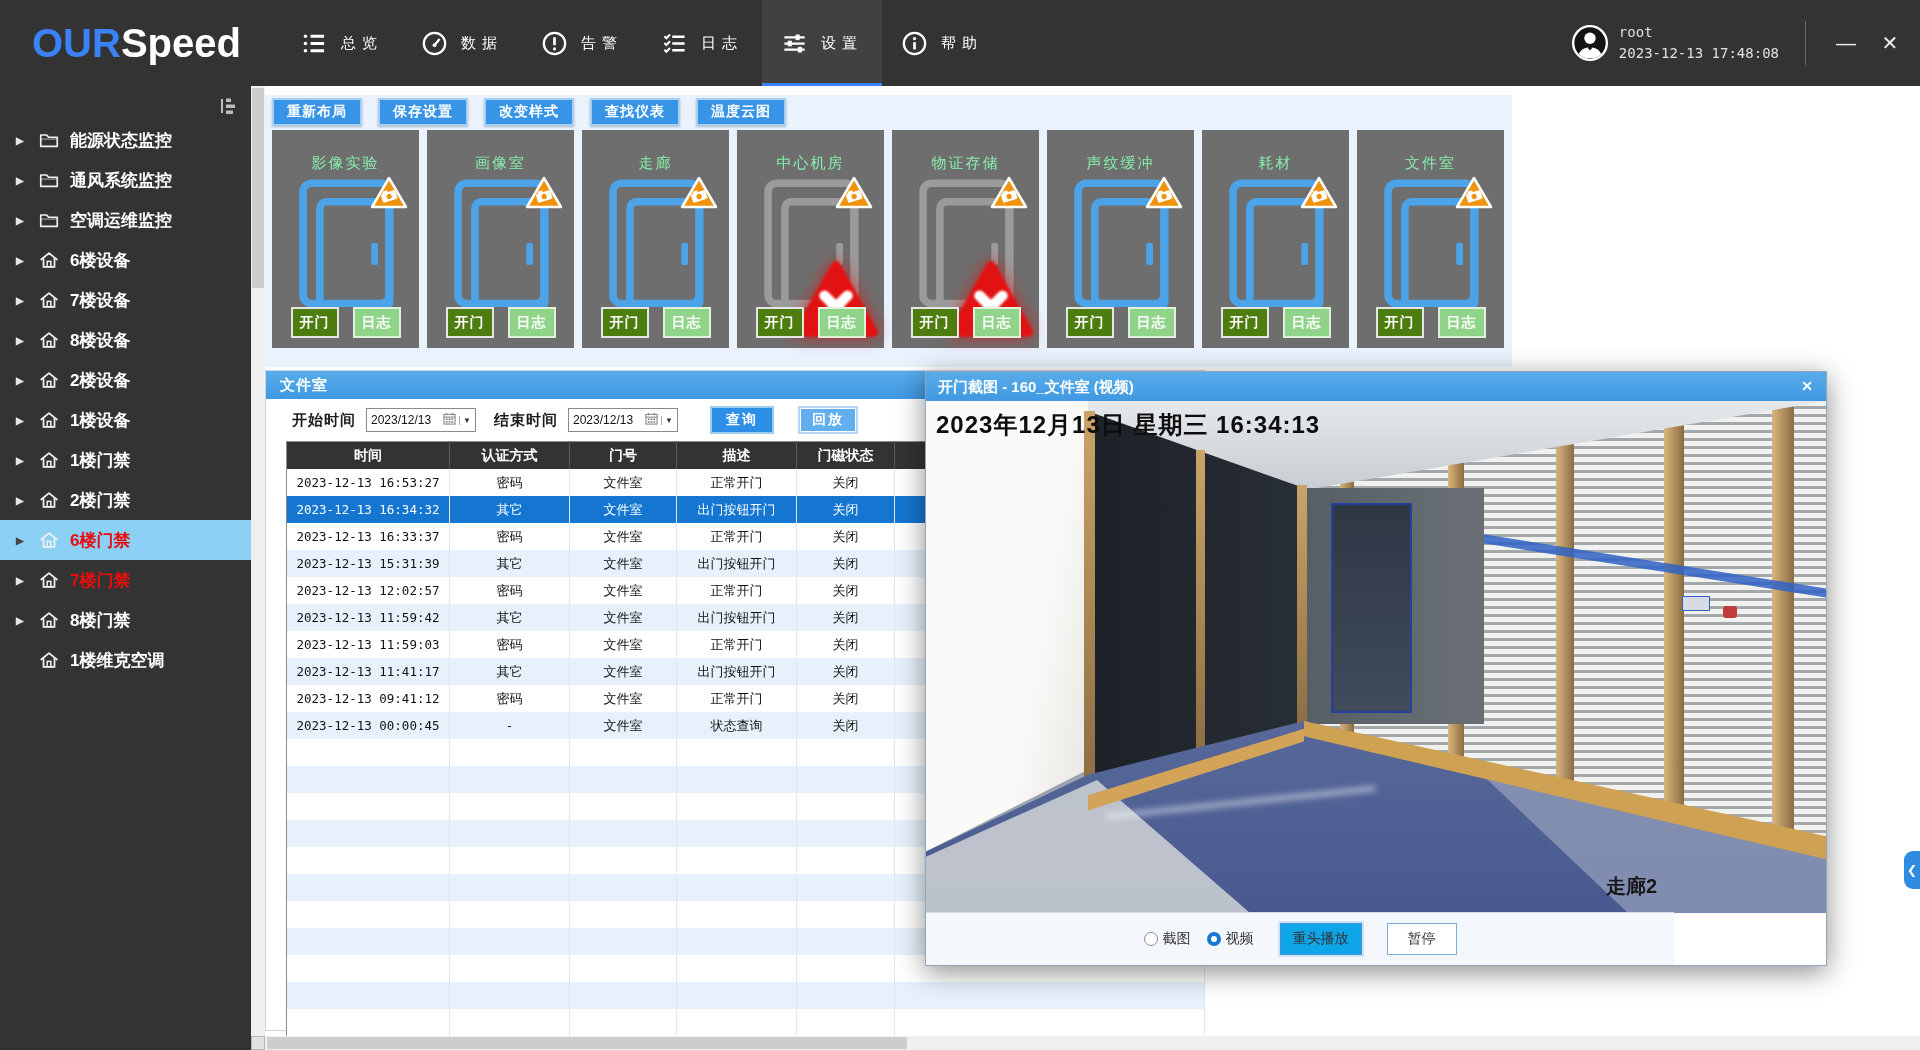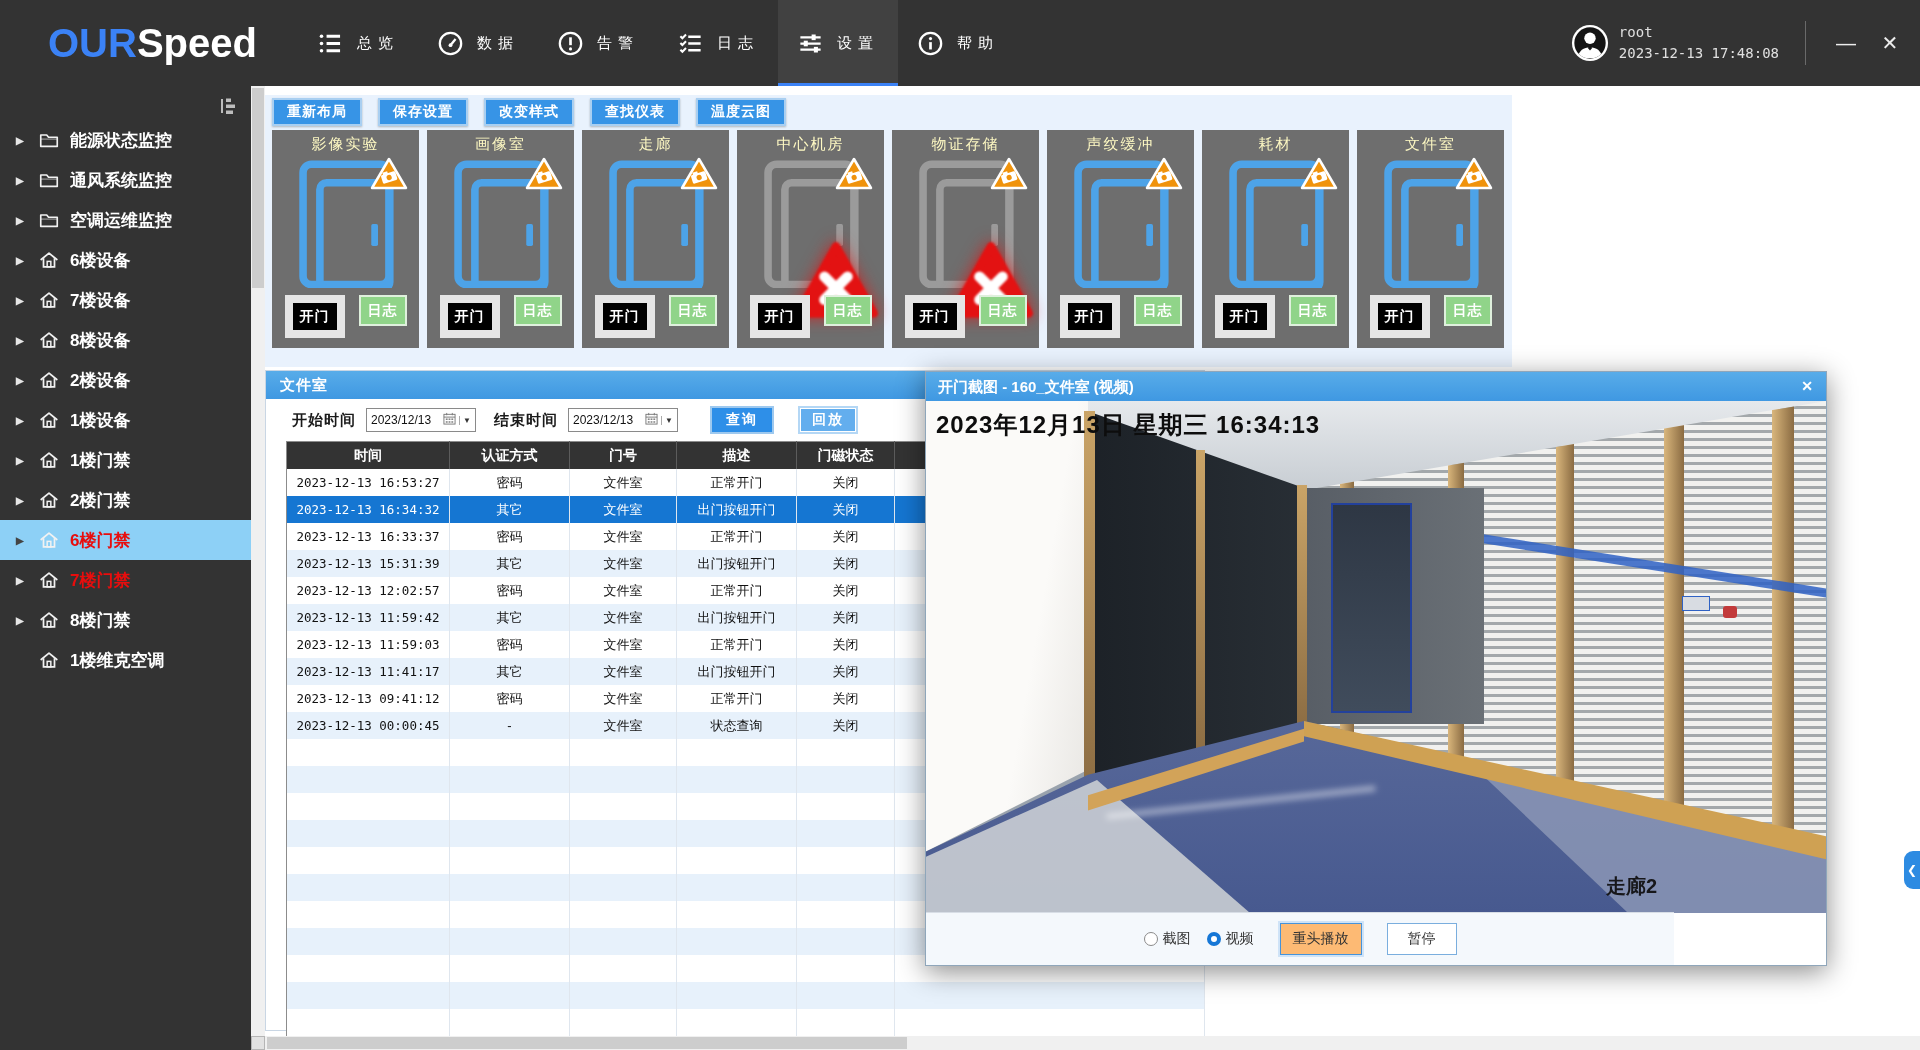--- a/index.html
+++ b/index.html
@@ -7,7 +7,7 @@
           font-family:"Liberation Sans",sans-serif;-webkit-font-smoothing:antialiased;}
   
   .topbar{position:absolute;left:0;top:0;width:1920px;height:86px;background:#333333;display:flex;align-items:stretch;z-index:30;}
-  .logo{width:250px;display:flex;align-items:center;padding-left:48px;font-size:40px;font-weight:800;letter-spacing:0;}
+  .logo{width:250px;display:flex;align-items:center;padding-left:32px;font-size:40px;font-weight:800;letter-spacing:0;}
   .logo .p1{color:#3b82f6;}
   .logo .p2{color:#ffffff;}
   .nav{display:flex;}

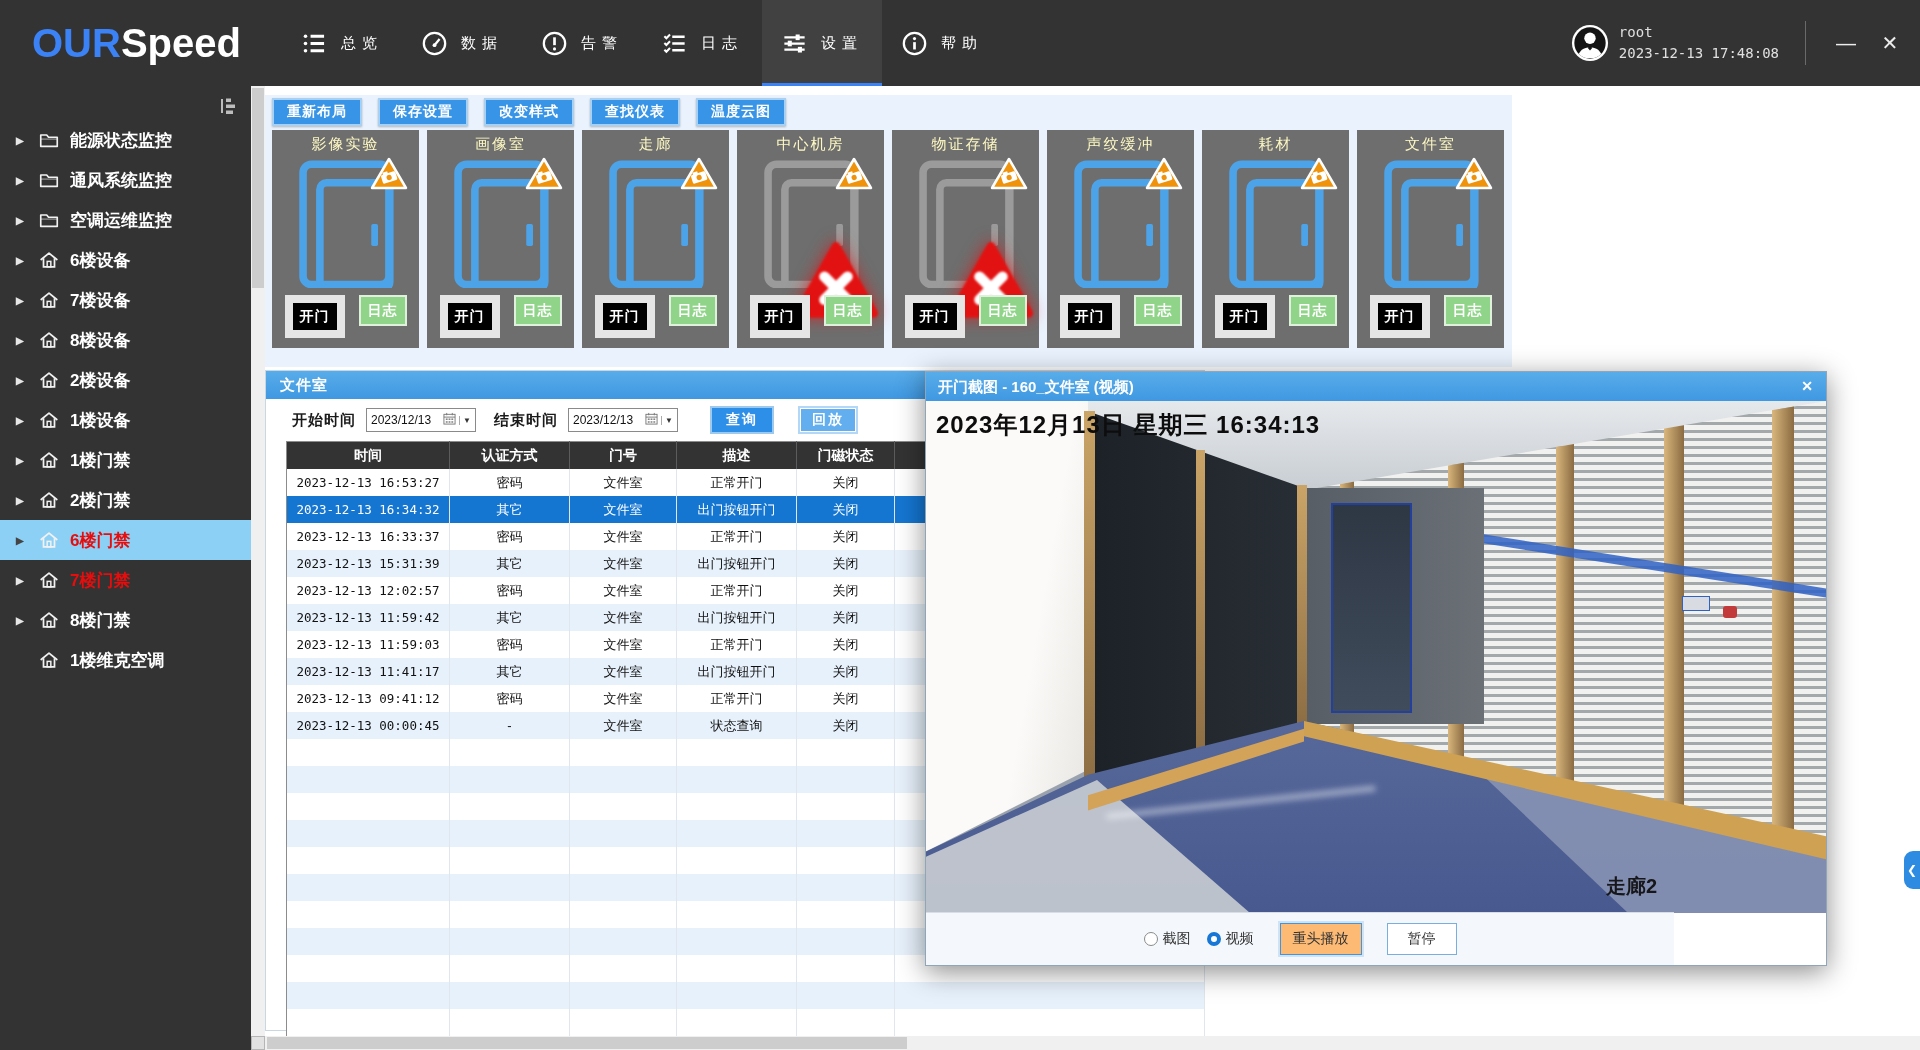--- a/index.html
+++ b/index.html
@@ -47,7 +47,7 @@
             letter-spacing:1px;cursor:pointer;box-shadow:0 1px 2px rgba(0,0,0,.25);}
   .cards{position:absolute;left:7px;top:35px;display:flex;gap:8px;}
   .card{width:147px;height:218px;background:#6e6e6e;position:relative;}
-  .card-title{color:#fef9c3;font-size:15px;text-align:center;letter-spacing:2px;margin-top:5px;}
+  .card-title{color:#86efac;font-size:15px;text-align:center;letter-spacing:2px;margin-top:24px;}
   .door-wrap{position:relative;width:114px;height:128px;margin:6px auto 0 auto;}
   .door-svg{width:114px;height:128px;display:block;}
   .badge{position:absolute;top:-4px;right:-6px;width:40px;height:36px;}

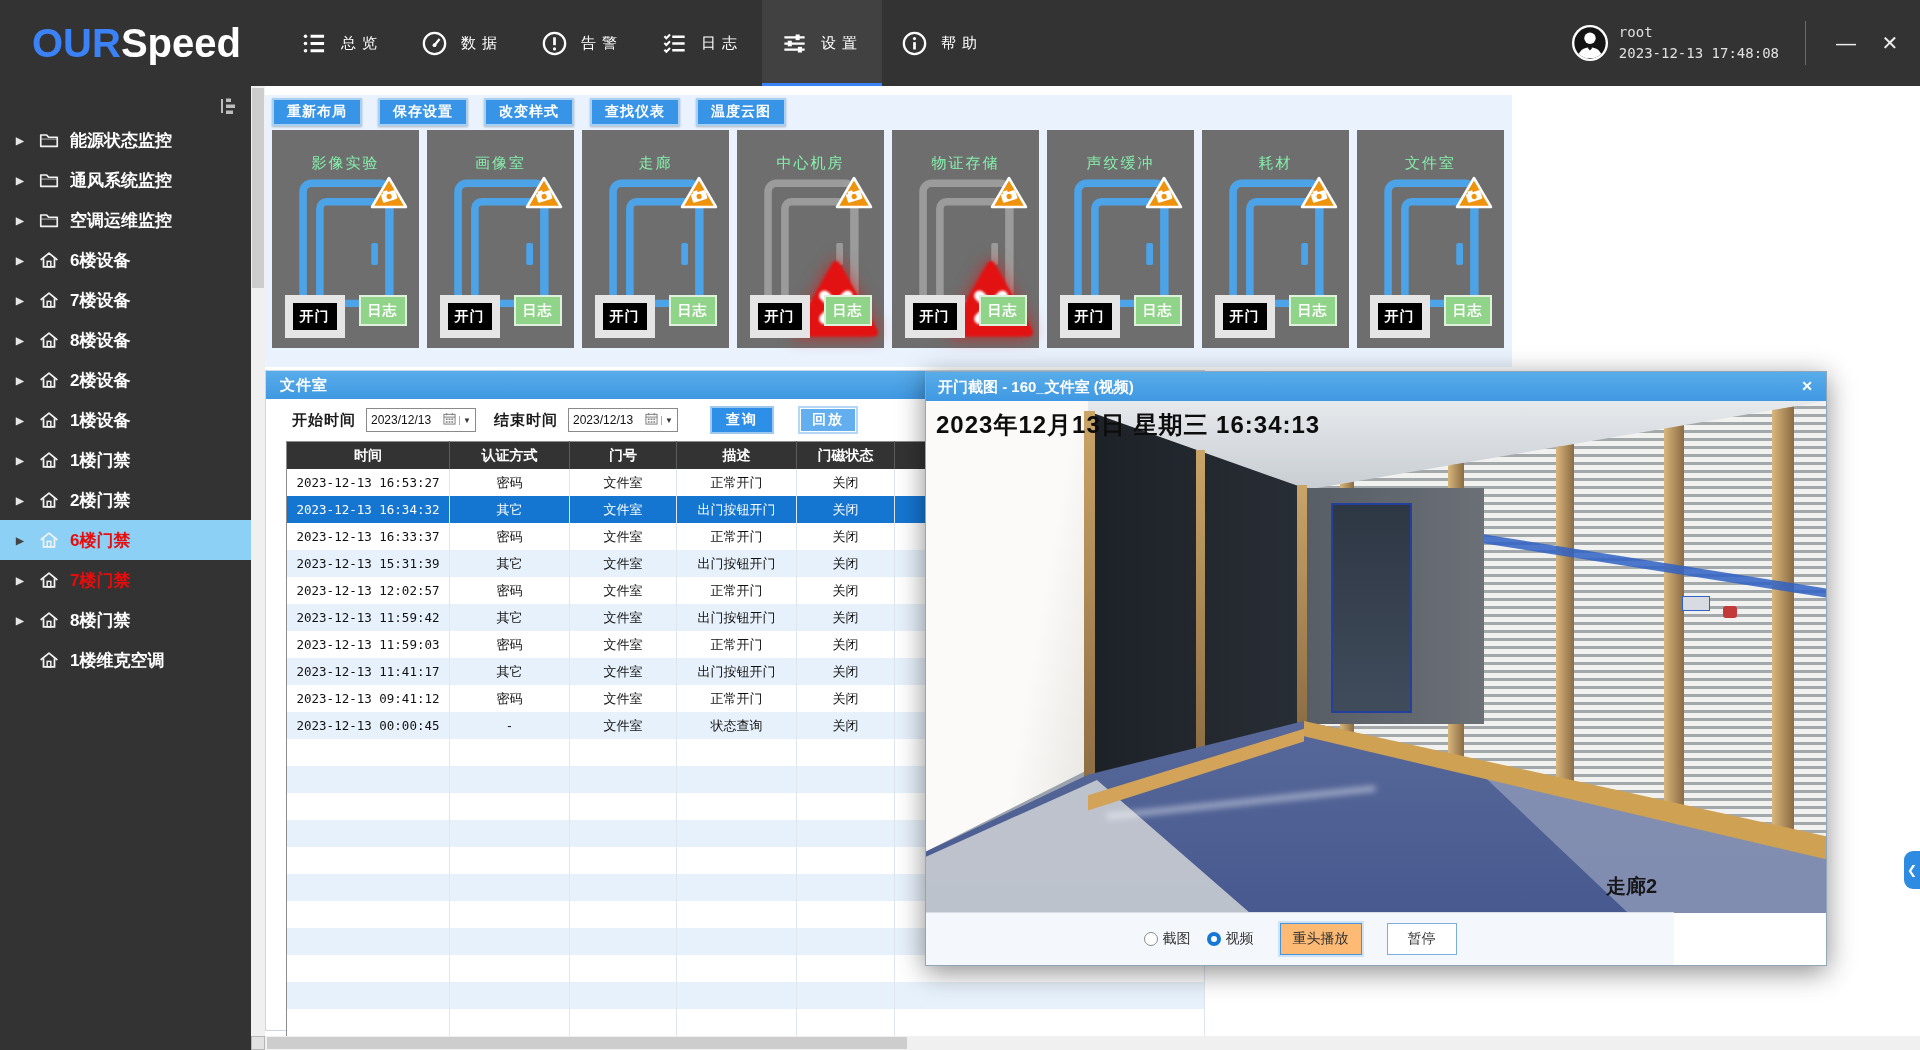--- a/index.html
+++ b/index.html
@@ -56,7 +56,7 @@
   .card-btns{position:absolute;left:0;right:0;bottom:10px;display:flex;justify-content:center;gap:14px;}
   .cbtn{width:44px;height:27px;display:flex;align-items:center;justify-content:center;color:#fff;
         font-size:14px;font-weight:700;cursor:pointer;letter-spacing:1px;}
-  .cbtn.open{background:#000000;border:8px solid #e5e5e5;}
+  .cbtn.open{background:#4d7c0f;border:2px solid #e5e5e5;}
   .cbtn.log{background:#90d489;border:2px solid #dff0dd;}
   
   .panel{position:absolute;left:0;top:284px;width:940px;height:661px;background:#ffffff;border:1px solid #c9d6e4;box-sizing:border-box;}

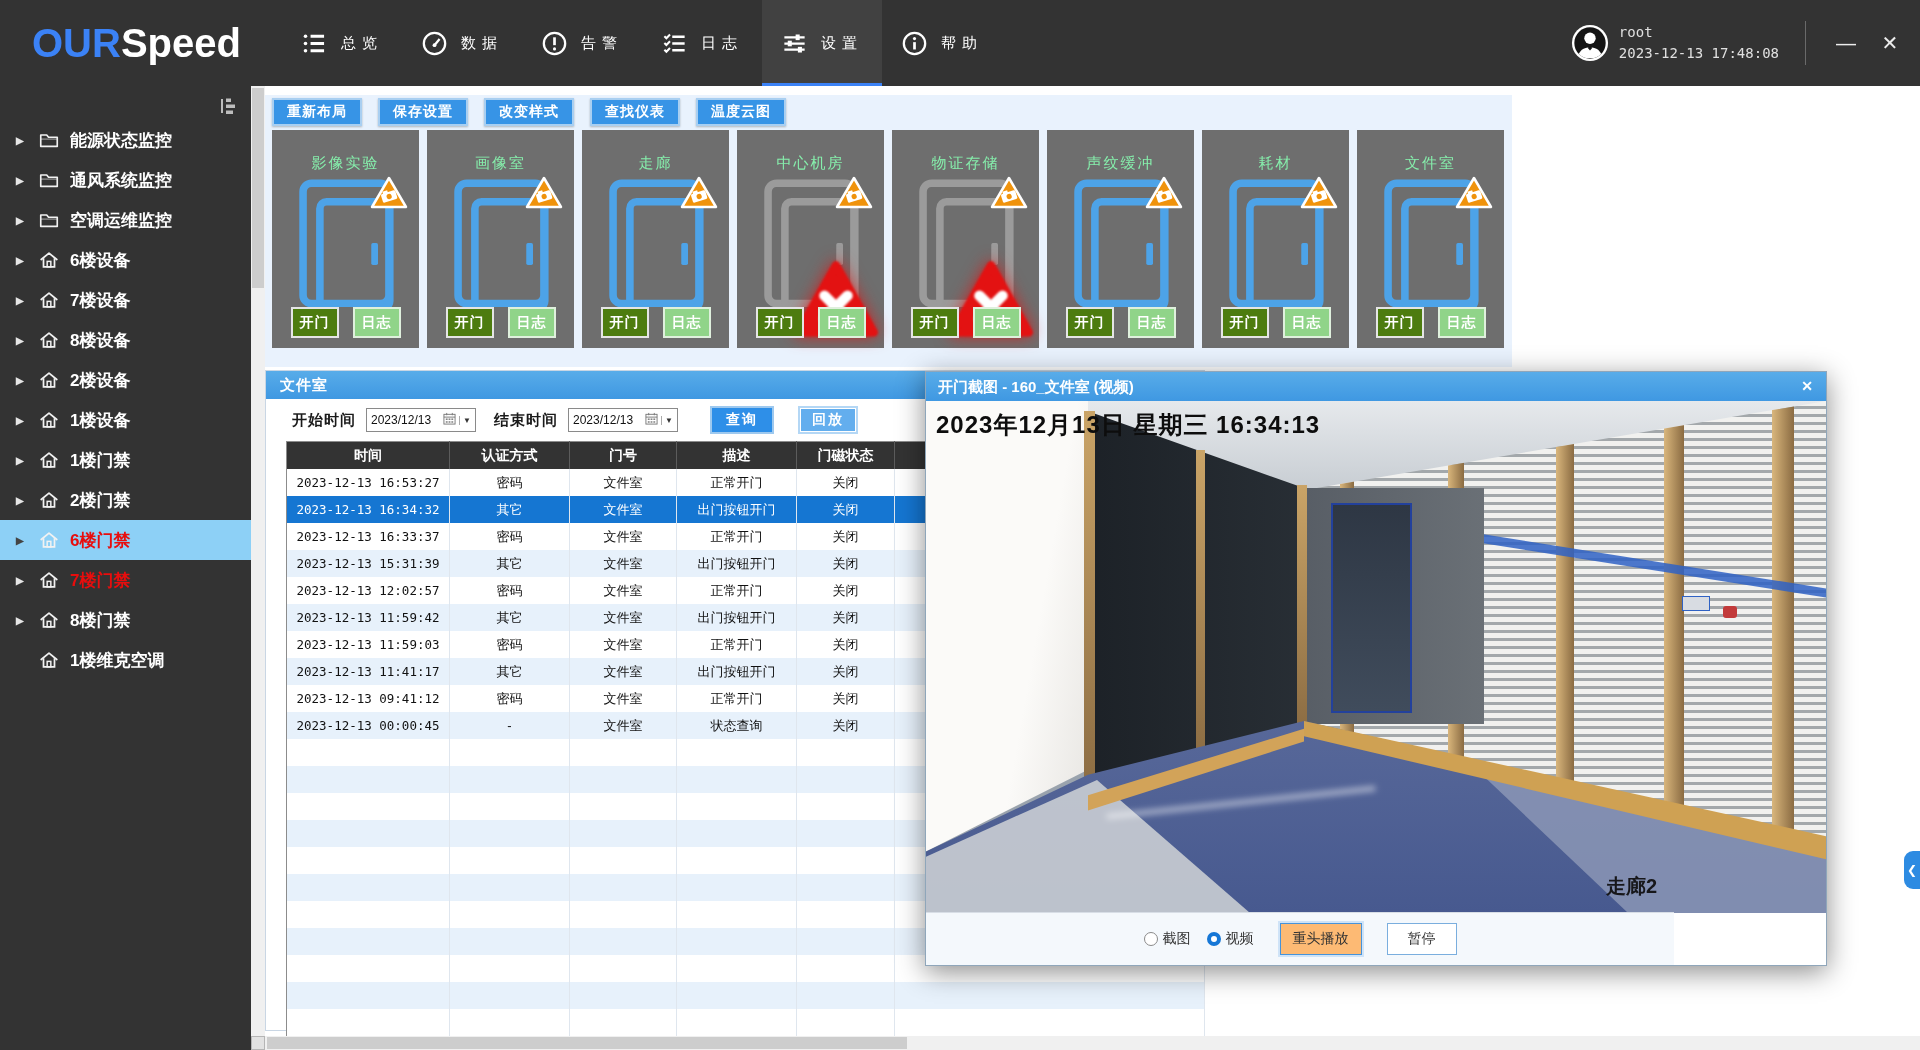--- a/index.html
+++ b/index.html
@@ -124,7 +124,7 @@
   .radio{display:flex;align-items:center;gap:5px;font-size:14px;color:#333;cursor:pointer;}
   .radio .dot{width:14px;height:14px;border-radius:50%;border:1px solid #8a8a8a;background:#fff;box-sizing:border-box;}
   .radio.checked .dot{border:4px solid #1677d6;}
-  .btn-replay{width:80px;height:30px;background:#fdba74;border:1px solid #4693da;box-shadow:0 0 0 2px #cfe3f7;
+  .btn-replay{width:80px;height:30px;background:#0ea5e9;border:1px solid #4693da;box-shadow:0 0 0 2px #cfe3f7;
               color:#333;font-size:14px;display:flex;align-items:center;justify-content:center;cursor:pointer;margin-left:10px;}
   .btn-pause{width:68px;height:30px;background:#fff;border:1px solid #7aaede;color:#333;font-size:14px;
              display:flex;align-items:center;justify-content:center;cursor:pointer;margin-left:9px;}

